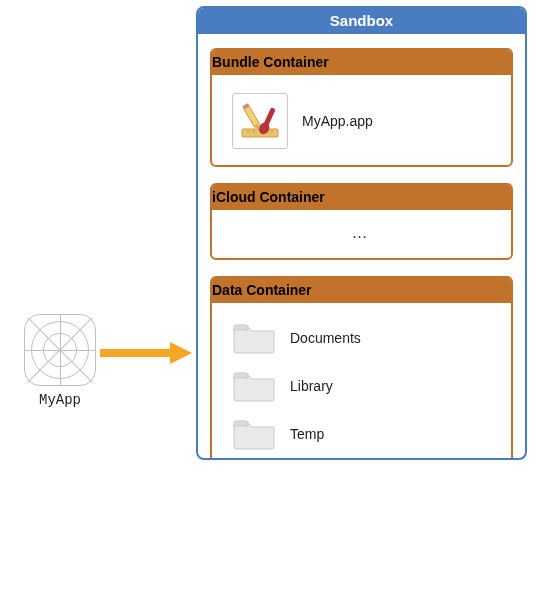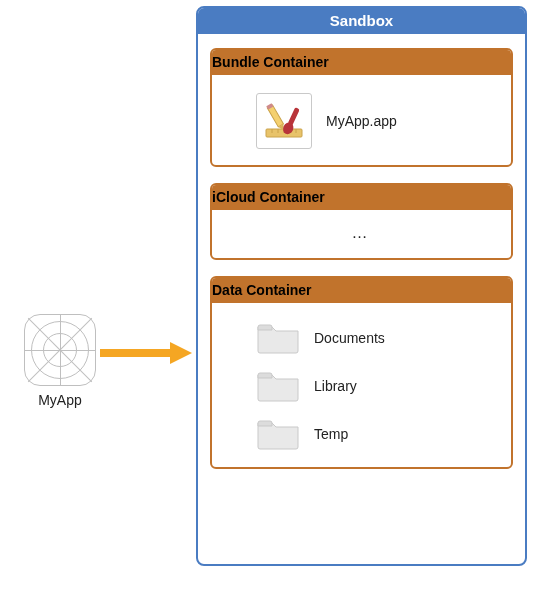--- a/index.html
+++ b/index.html
@@ -73,7 +73,7 @@
     left: 196px;
     top: 6px;
     width: 331px;
-    height: 560px;
+    height: 454px;
     border: 2px solid #4a7cc2;
     border-radius: 8px;
     overflow: hidden;

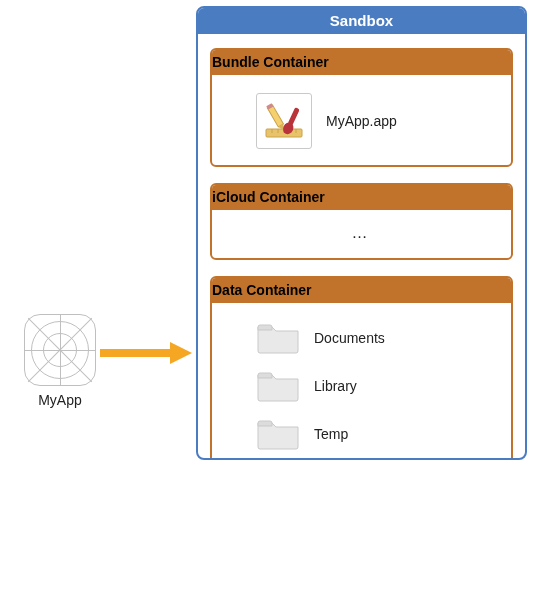--- a/index.html
+++ b/index.html
@@ -106,7 +106,6 @@
   }
   .container-body {
     padding: 14px 12px 12px;
-    margin-left: 24px;
   }
   .row {
     display: flex;

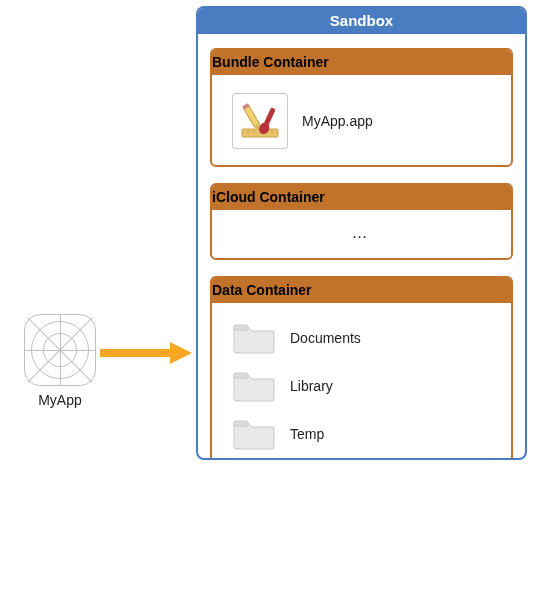--- a/index.html
+++ b/index.html
@@ -58,6 +58,7 @@
   .app-label {
     font-size: 14px;
     color: #222;
+    font-family: Liberation Mono, monospace;
   }
   
   .arrow {

